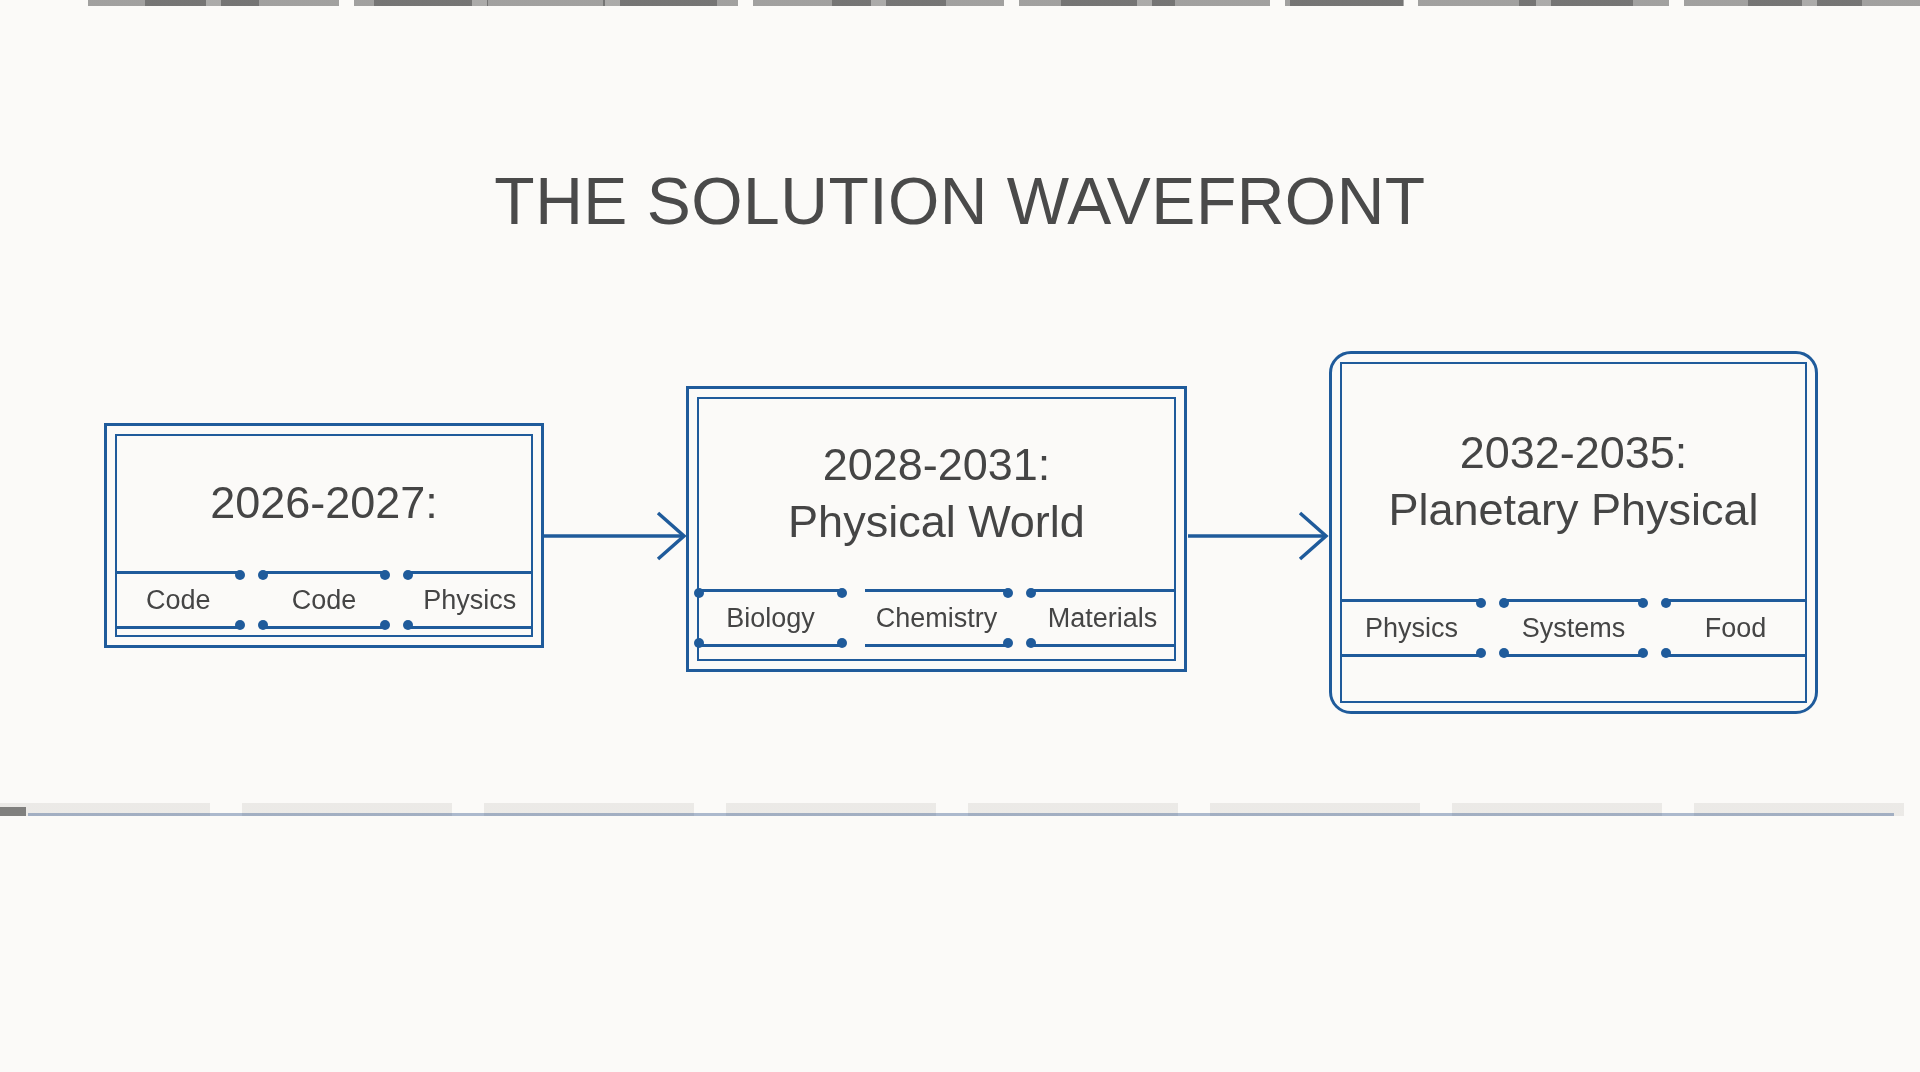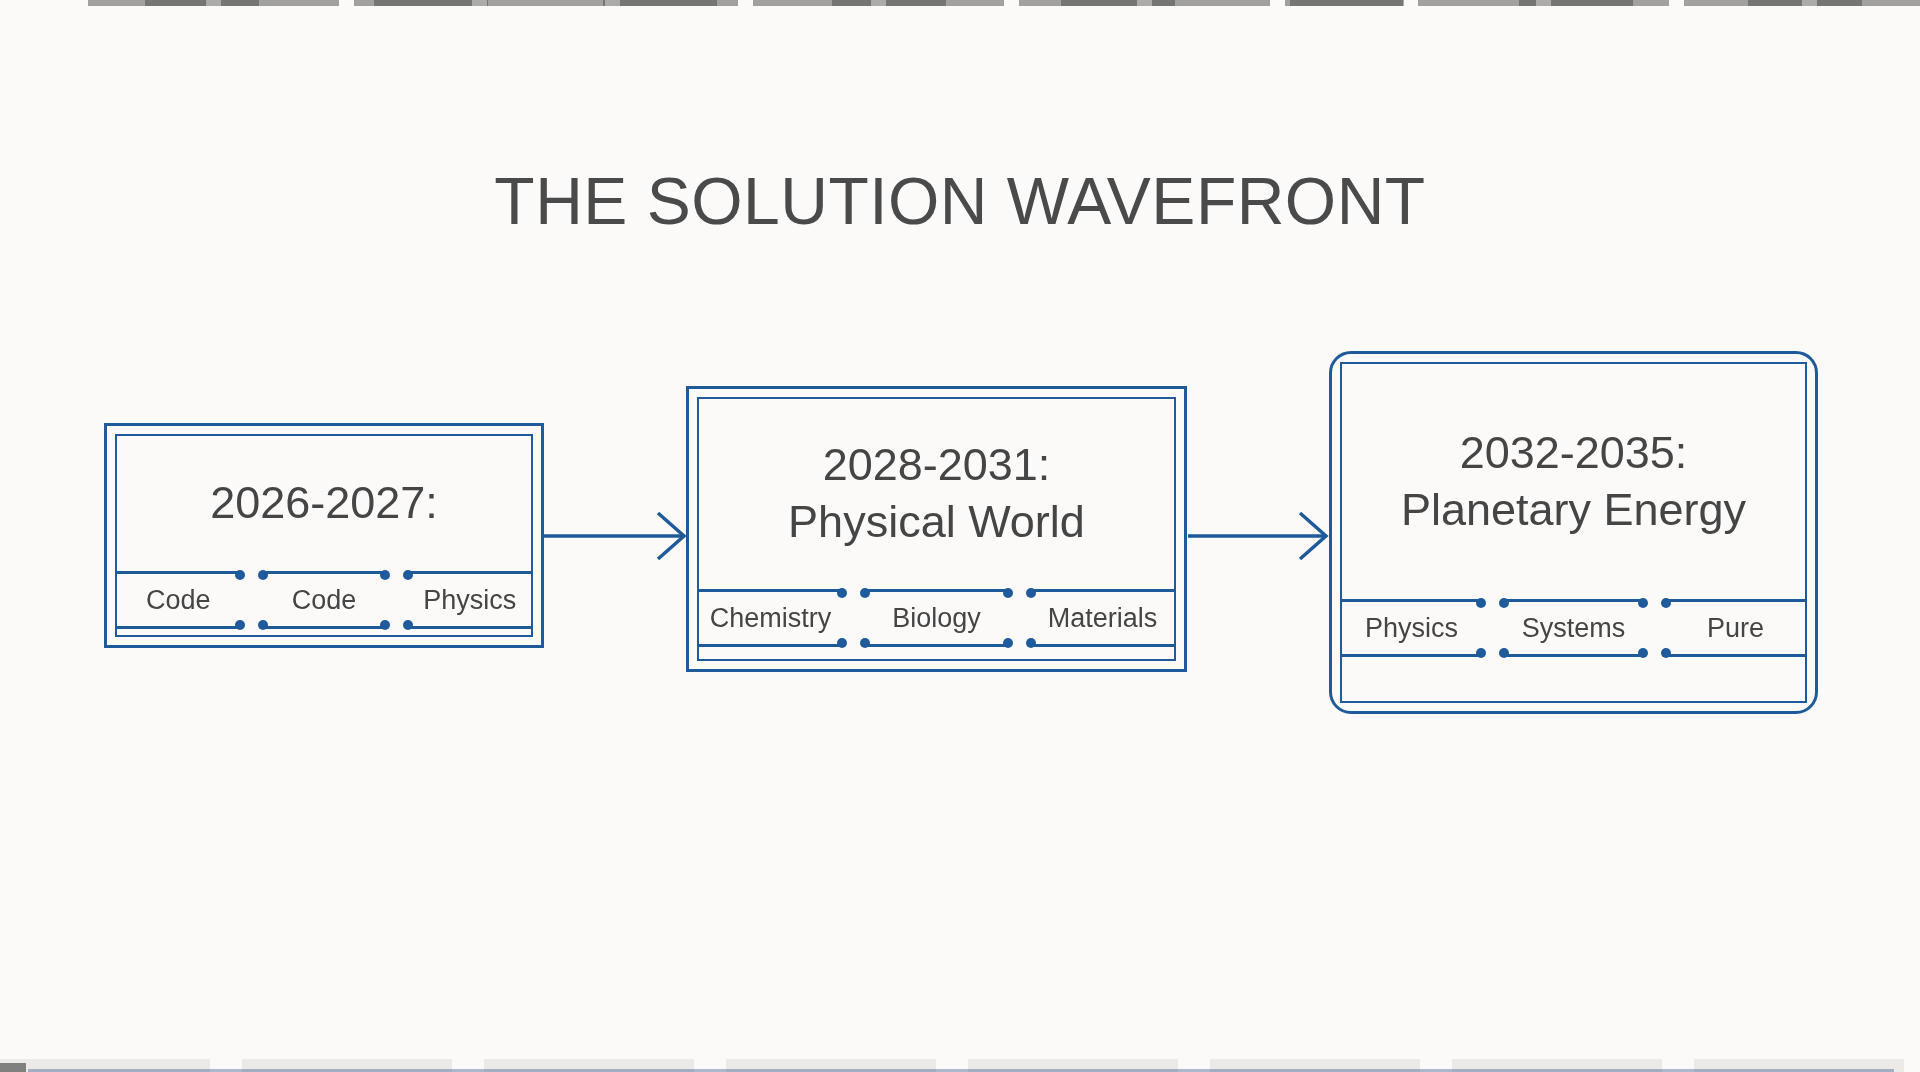--- a/index.html
+++ b/index.html
@@ -9,7 +9,7 @@
   .canvas{
     position:relative;
     width:1920px;
-    height:1072px;
+    height:816px;
     background:var(--bg,#fbfaf8);
     overflow:hidden;
   }

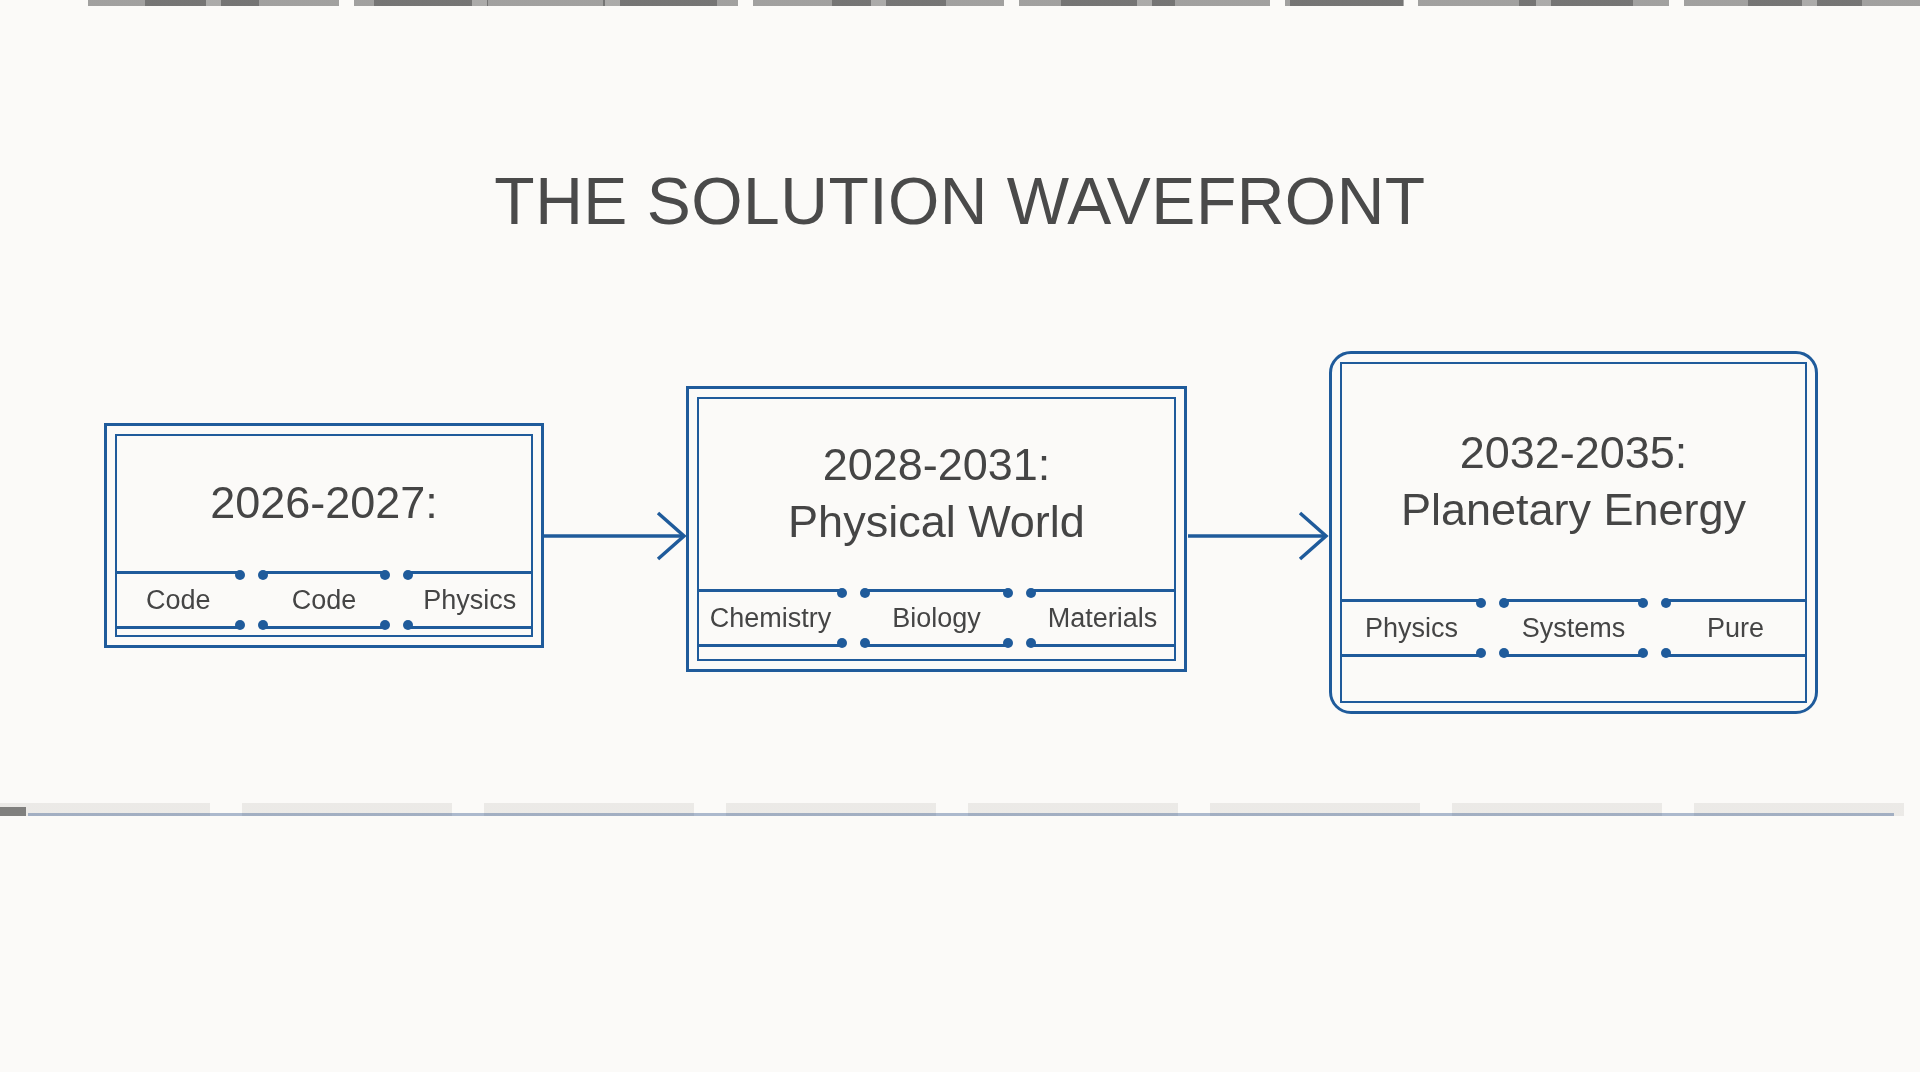--- a/index.html
+++ b/index.html
@@ -210,7 +210,7 @@
     <div class="inner">
       <div class="title-zone">
         <div class="stage-years">2032-2035:</div>
-        <div class="stage-name">Planetary Energy</div>
+        <div class="stage-name">Planetary Physical</div>
       </div>
       <div class="tag-zone">
         <div class="tag-cell">

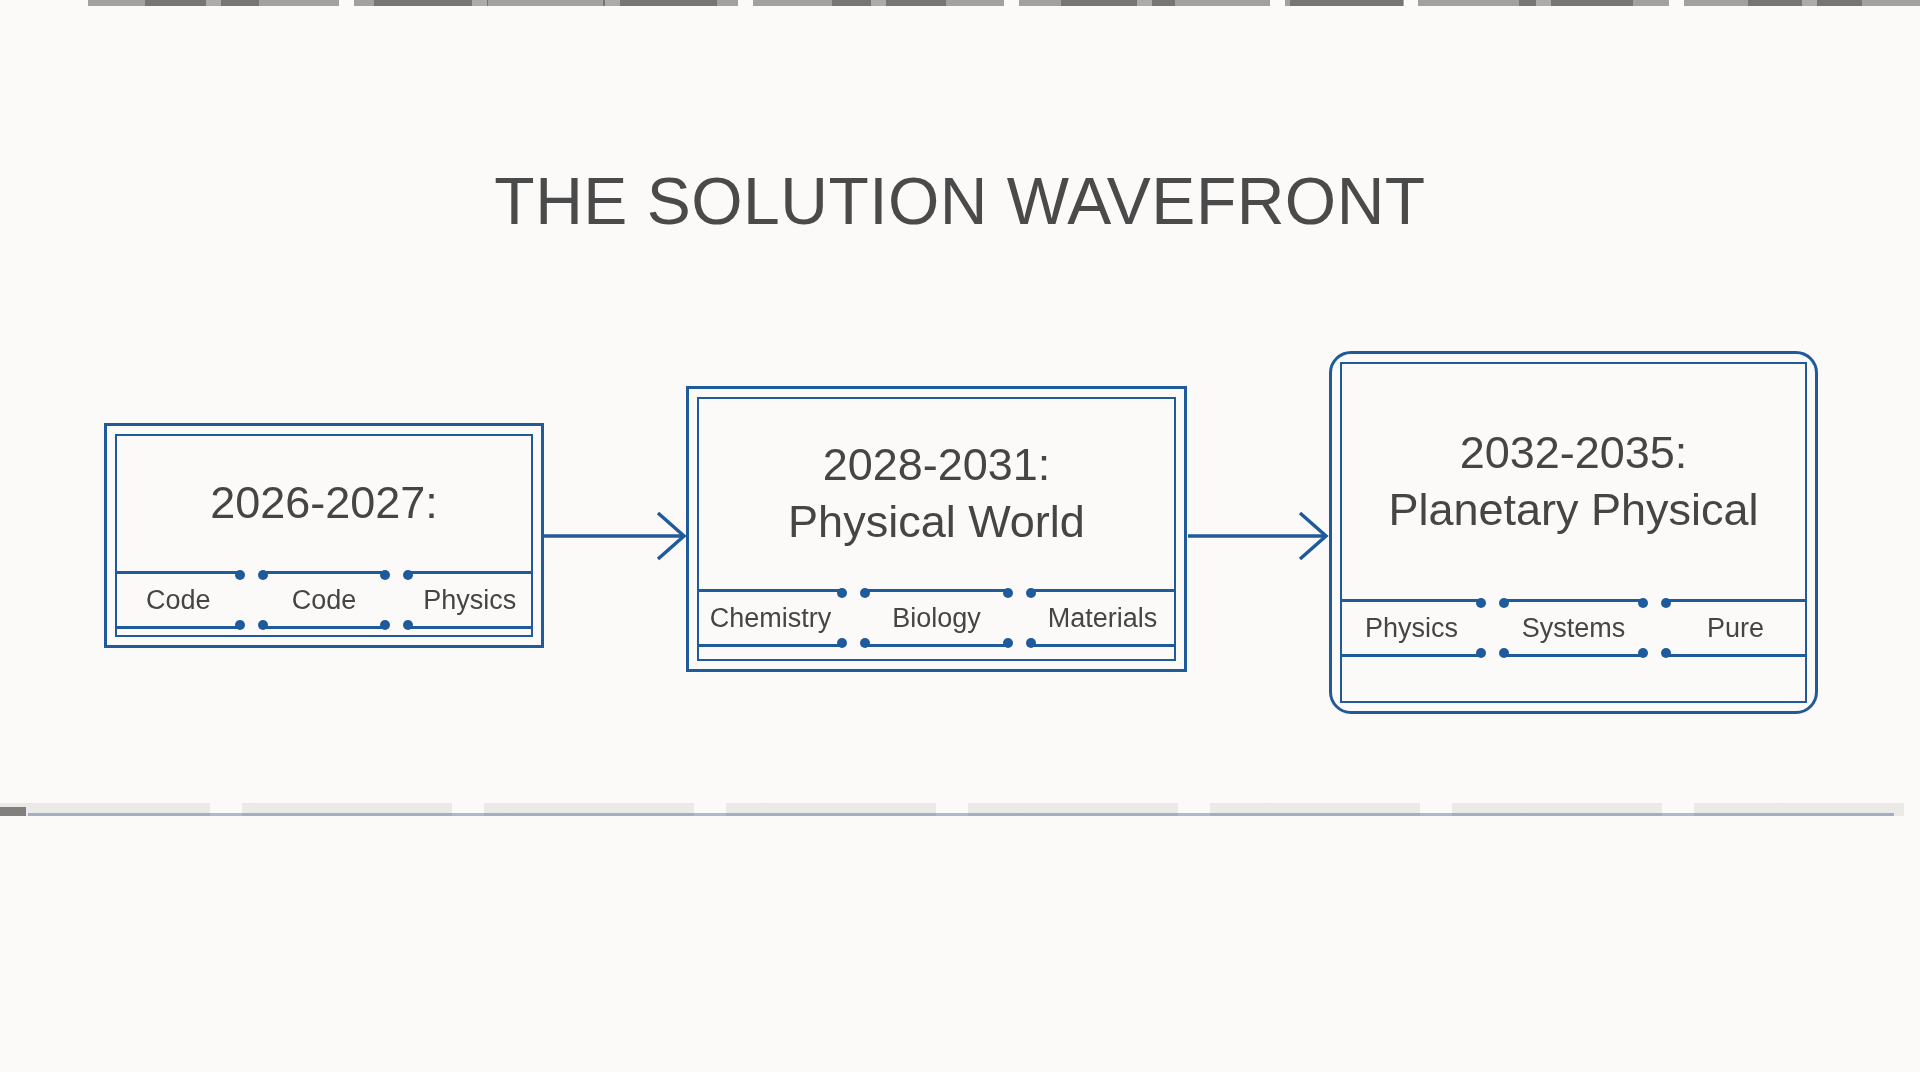--- a/index.html
+++ b/index.html
@@ -180,15 +180,15 @@
       </div>
       <div class="tag-zone">
         <div class="tag-cell">
+          <span class="tag-label">Biology</span>
+          <i class="dot tl"></i>
+          <i class="dot tr"></i>
+          <i class="dot bl"></i>
+          <i class="dot br"></i>
+        </div>
+        <div class="tag-cell">
           <span class="tag-label">Chemistry</span>
           <i class="dot tr"></i>
-          <i class="dot br"></i>
-        </div>
-        <div class="tag-cell">
-          <span class="tag-label">Biology</span>
-          <i class="dot tl"></i>
-          <i class="dot tr"></i>
-          <i class="dot bl"></i>
           <i class="dot br"></i>
         </div>
         <div class="tag-cell">

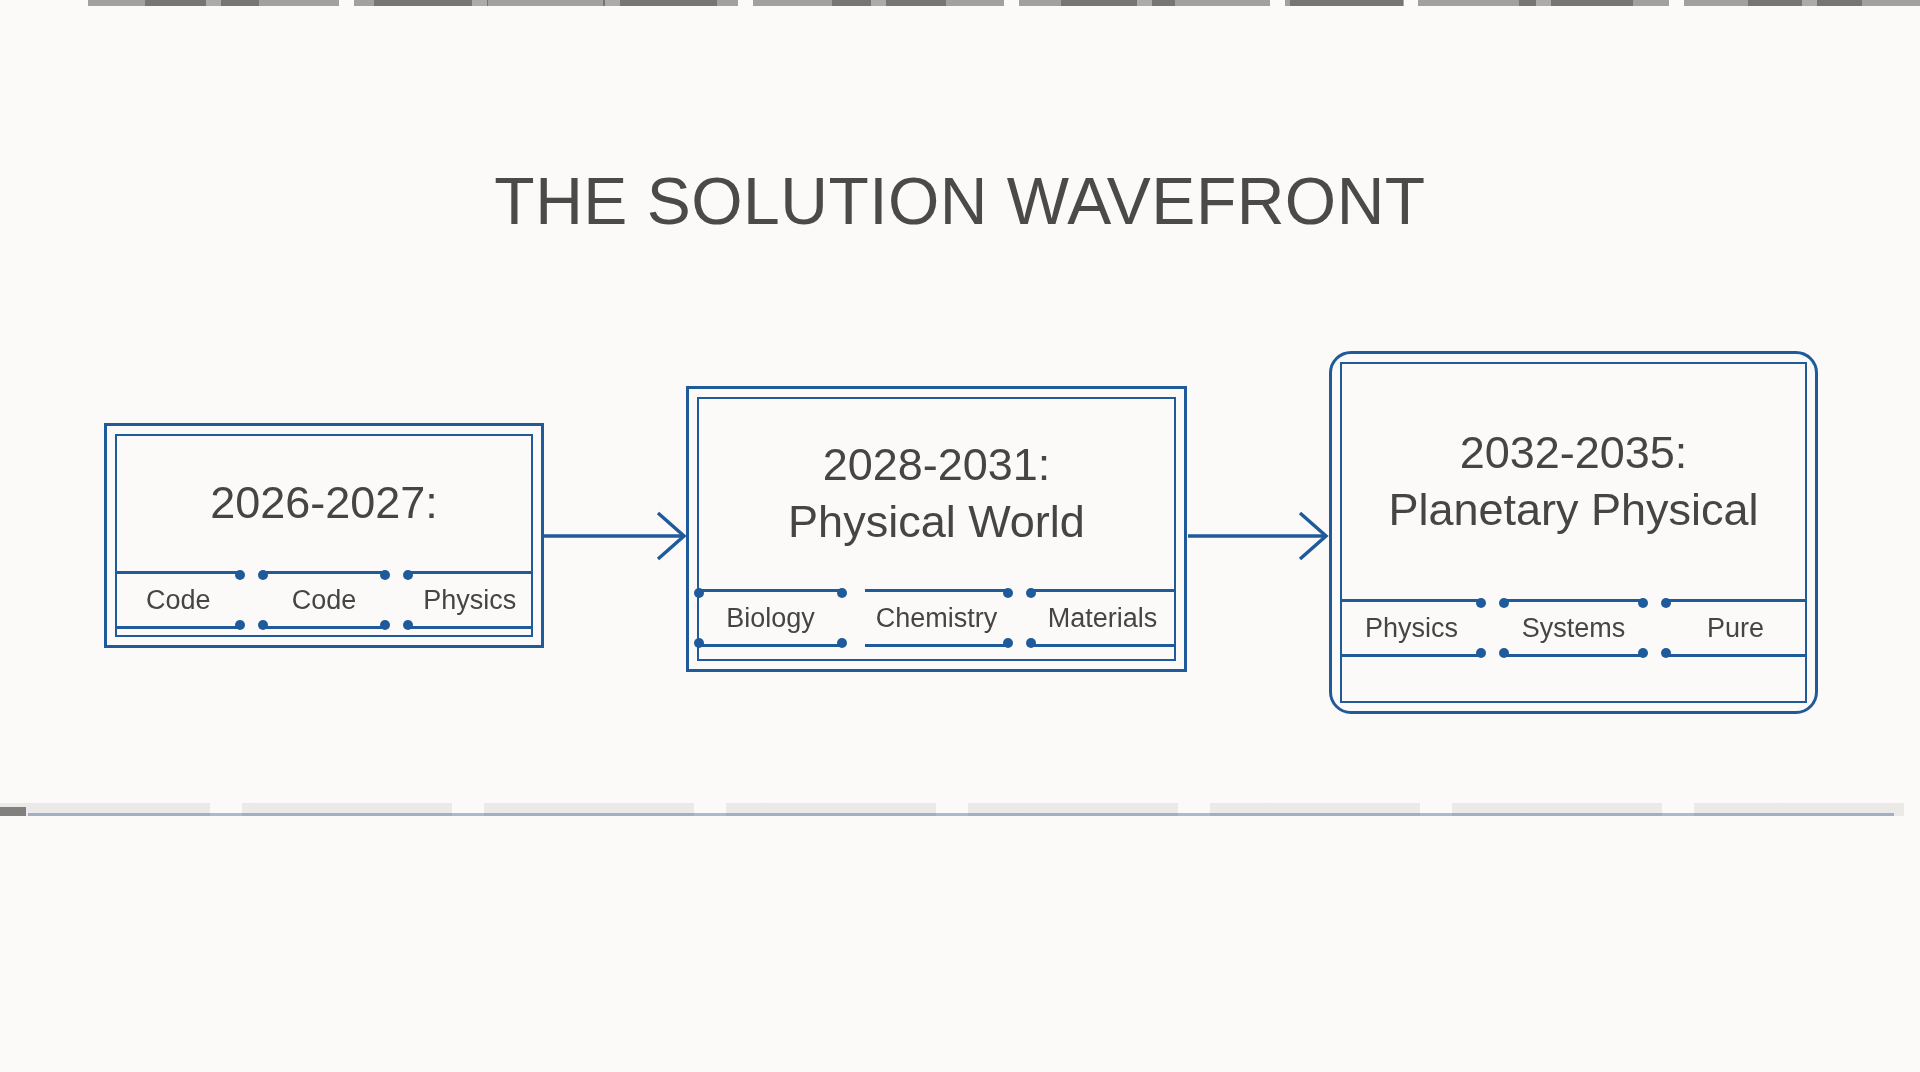--- a/index.html
+++ b/index.html
@@ -226,7 +226,7 @@
           <i class="dot br"></i>
         </div>
         <div class="tag-cell">
-          <span class="tag-label">Pure</span>
+          <span class="tag-label">Food</span>
           <i class="dot tl"></i>
           <i class="dot bl"></i>
         </div>

